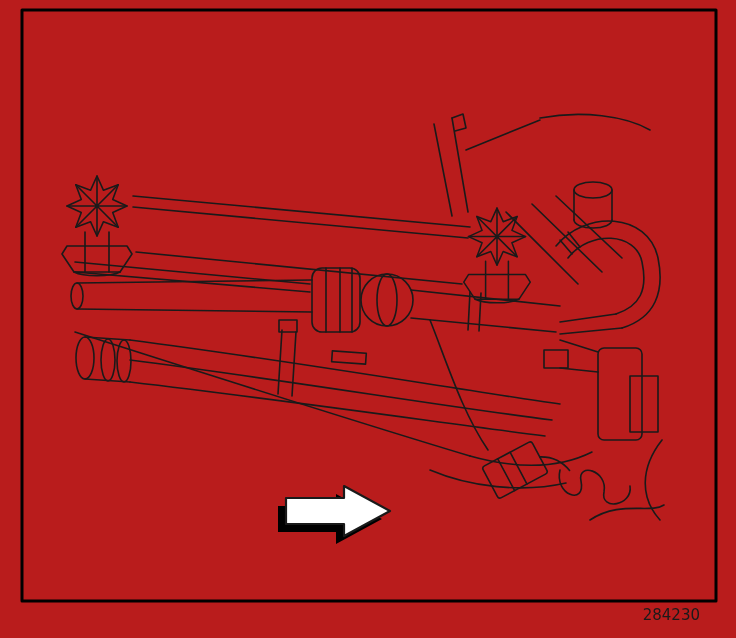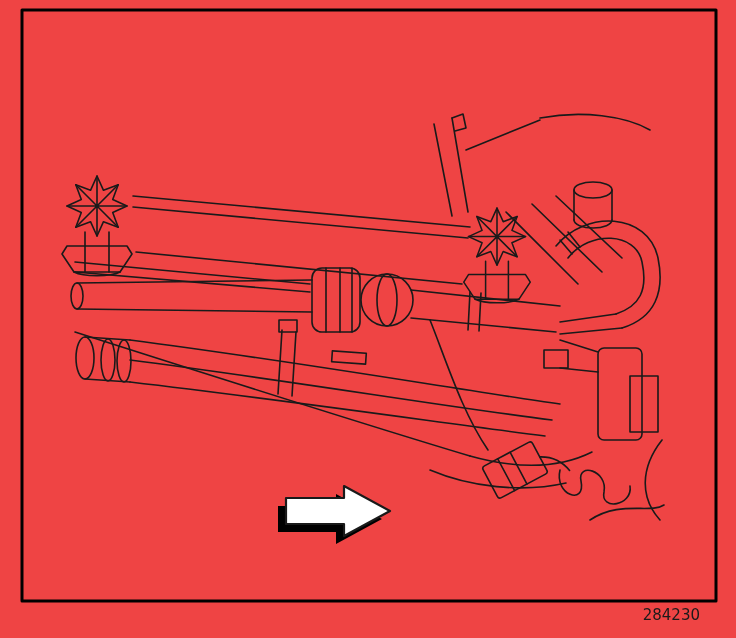--- a/index.html
+++ b/index.html
@@ -12,7 +12,7 @@
     position: relative;
     width: 736px;
     height: 638px;
-    background: #ef4444;
+    background: #b91c1c;
     overflow: hidden;
   }
   svg { display: block; }

